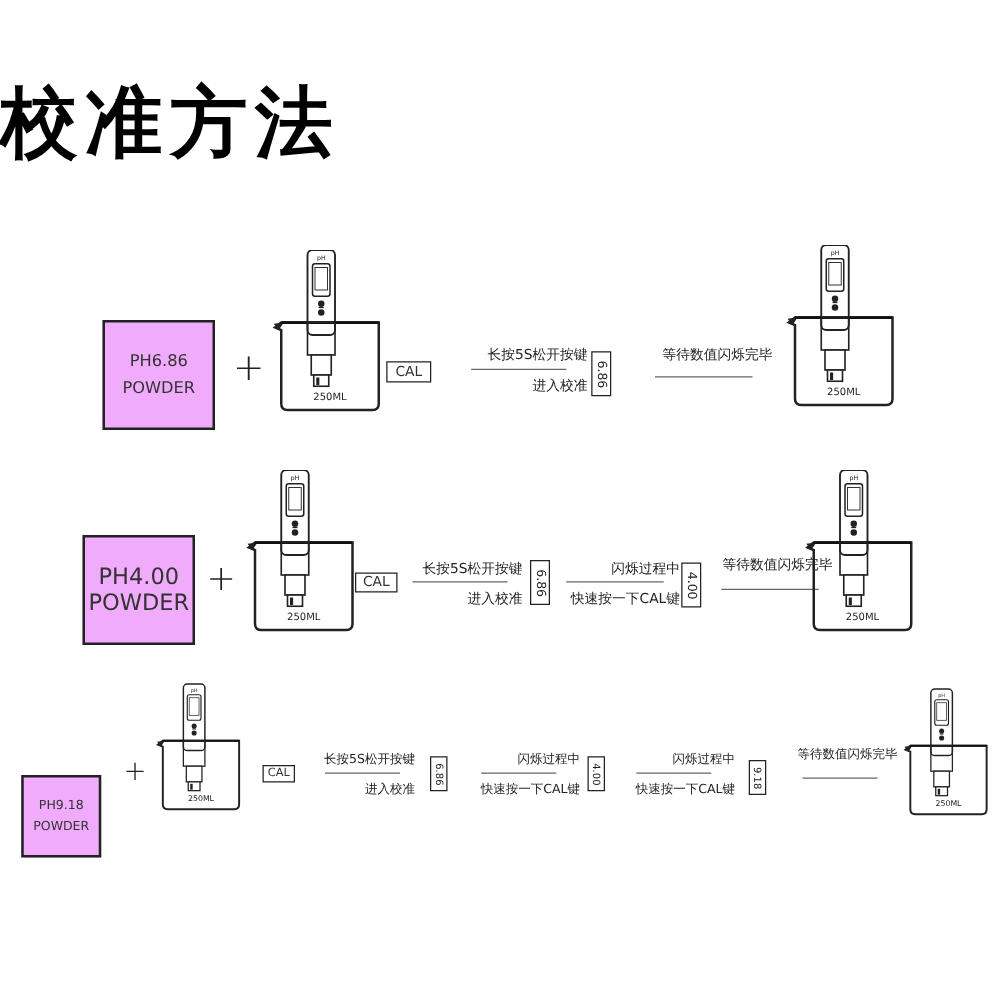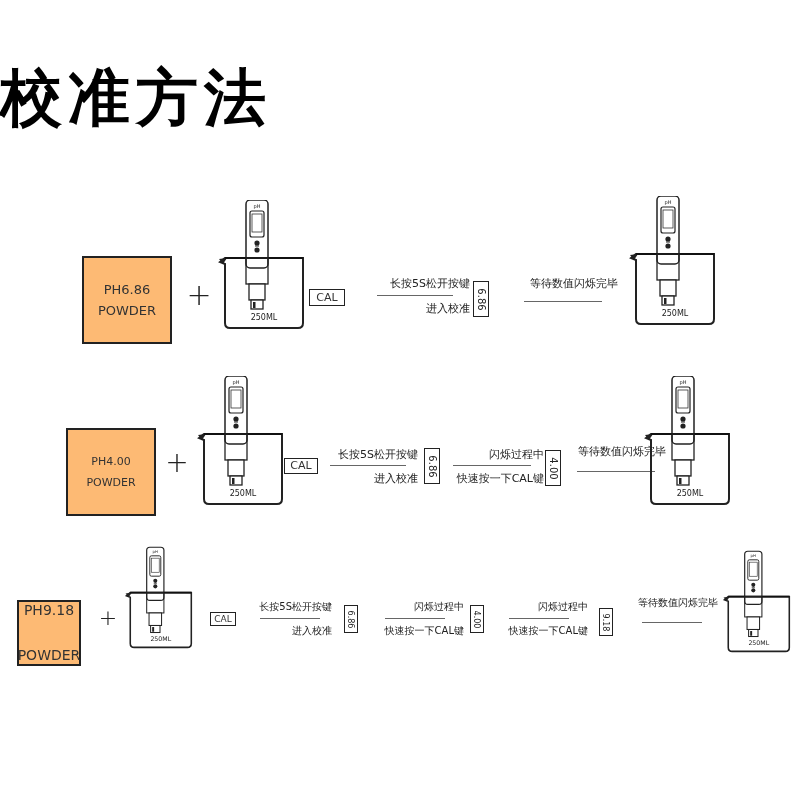--- a/index.html
+++ b/index.html
@@ -6,7 +6,7 @@
   body{width:800px;height:800px;position:relative;overflow:hidden;font-family:"DejaVu Sans","Liberation Sans",sans-serif;color:#111;}
   .abs{position:absolute;}
   .title{left:0;width:800px;top:58px;text-align:left;font-size:62px;font-weight:bold;letter-spacing:6px;color:#000;line-height:80px;}
-  .powder{border:2px solid #222;display:flex;flex-direction:column;align-items:center;justify-content:center;text-align:center;color:#333;background:#fdba74;}
+  .powder{border:2px solid #222;display:flex;flex-direction:column;align-items:center;justify-content:center;text-align:center;color:#333;background:#f0abfc;}
   .plus{color:#222;font-weight:300;text-align:center;}
   .cal{border:1.5px solid #222;color:#333;text-align:center;background:#fff;}
   .instr{text-align:right;color:#222;}

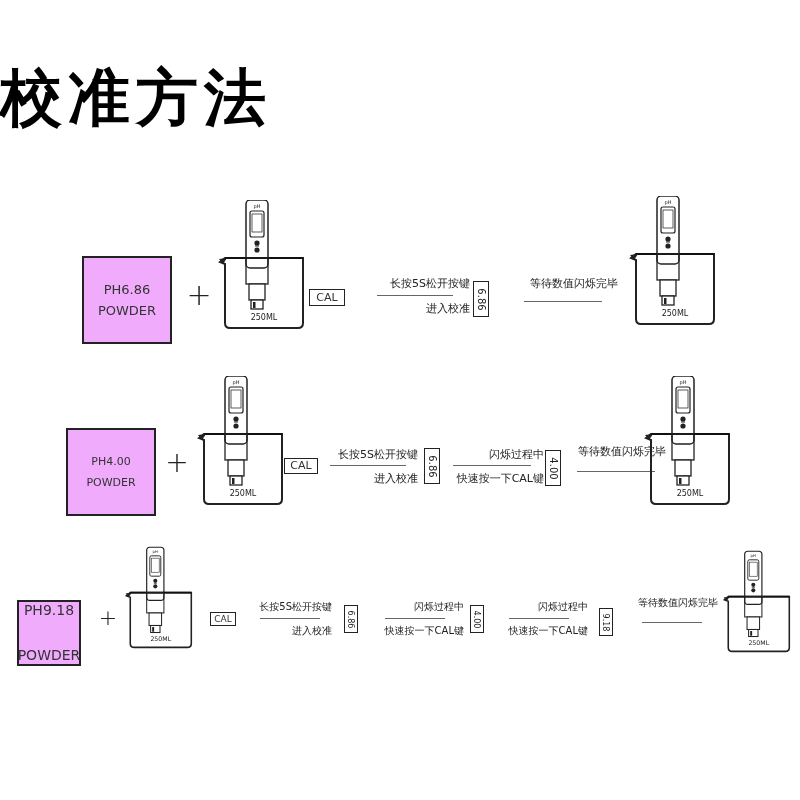--- a/index.html
+++ b/index.html
@@ -71,7 +71,7 @@
   <use href="#beaker-meter"></use>
 </svg>
 
-<div class="abs powder" style="left:66px;top:428px;width:86px;height:84px;font-size:11px;line-height:21px;align-items:center;">
+<div class="abs powder" style="left:66px;top:428px;width:86px;height:84px;font-size:18px;line-height:21px;align-items:center;">
   <span>PH4.00</span>
   <span>POWDER</span>
 </div>

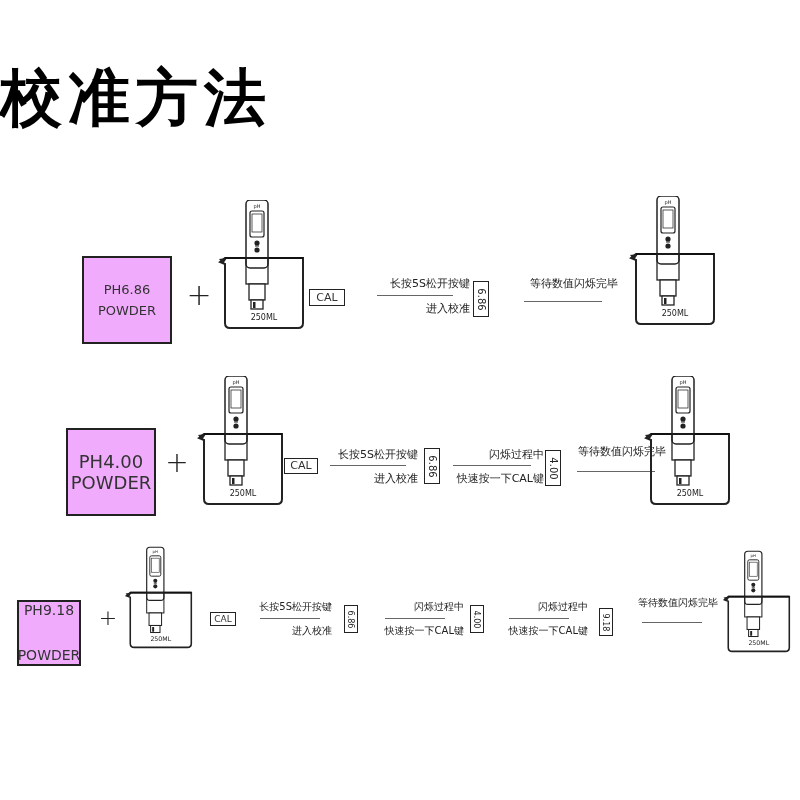--- a/index.html
+++ b/index.html
@@ -104,7 +104,7 @@
   <use href="#beaker-meter"></use>
 </svg>
 
-<div class="abs powder" style="left:17px;top:600px;width:60px;height:62px;font-size:14px;line-height:17px;justify-content:space-between;">
+<div class="abs powder" style="left:17px;top:620px;width:60px;height:62px;font-size:10px;line-height:17px;">
   <span>PH9.18</span>
   <span>POWDER</span>
 </div>

